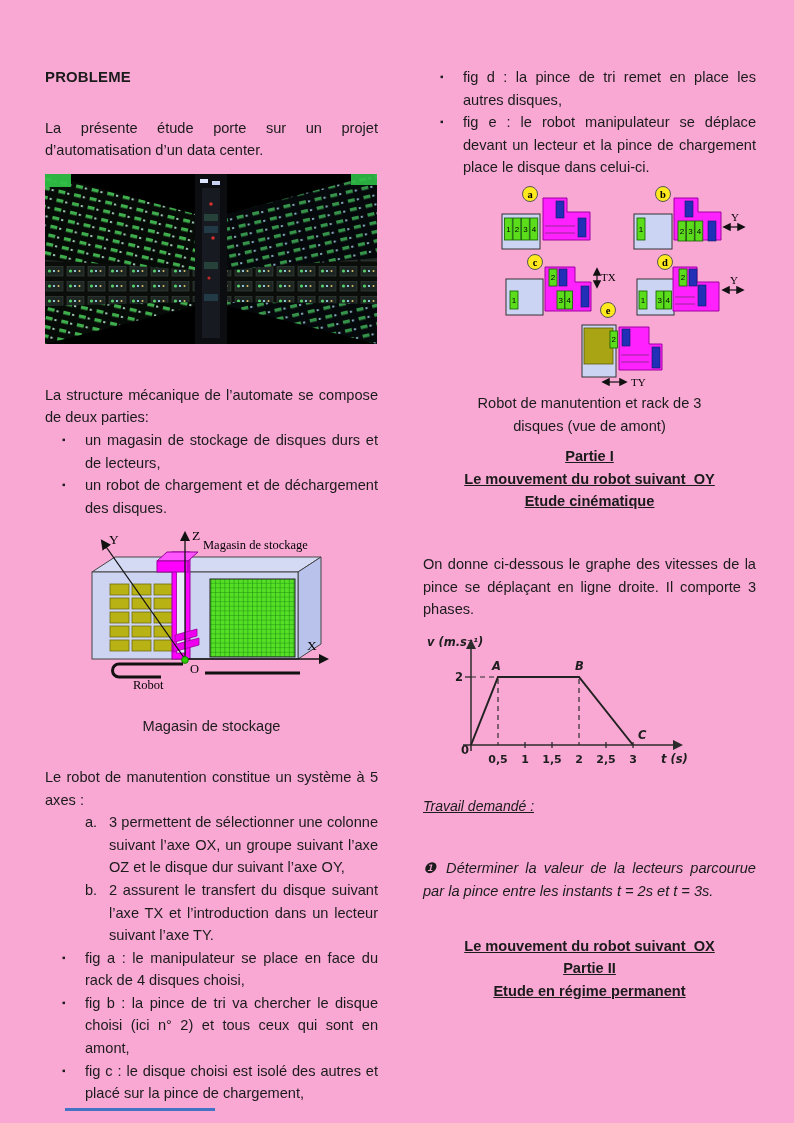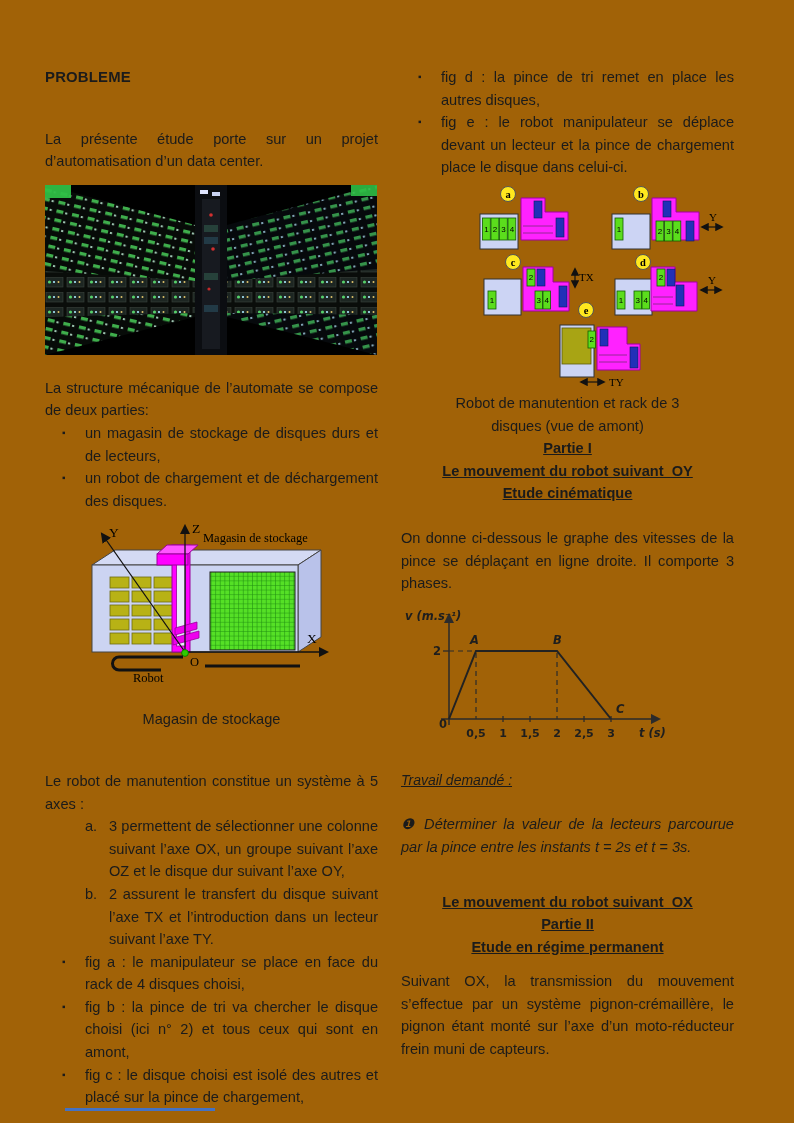--- a/index.html
+++ b/index.html
@@ -3,7 +3,7 @@
 <meta charset="utf-8">
 <style>
   html,body{margin:0;padding:0;background:#888;}
-  .page{position:relative;width:794px;height:1123px;background:#a16207;margin:0 auto;
+  .page{position:relative;width:794px;height:1123px;background:#f9a8d4;margin:0 auto;
         font-family:"Liberation Sans",sans-serif;color:#1b1b1b;overflow:hidden;}
   .col{position:absolute;top:66px;width:333px;font-size:14.6px;line-height:22.6px;}
   .col-left{left:45px;}

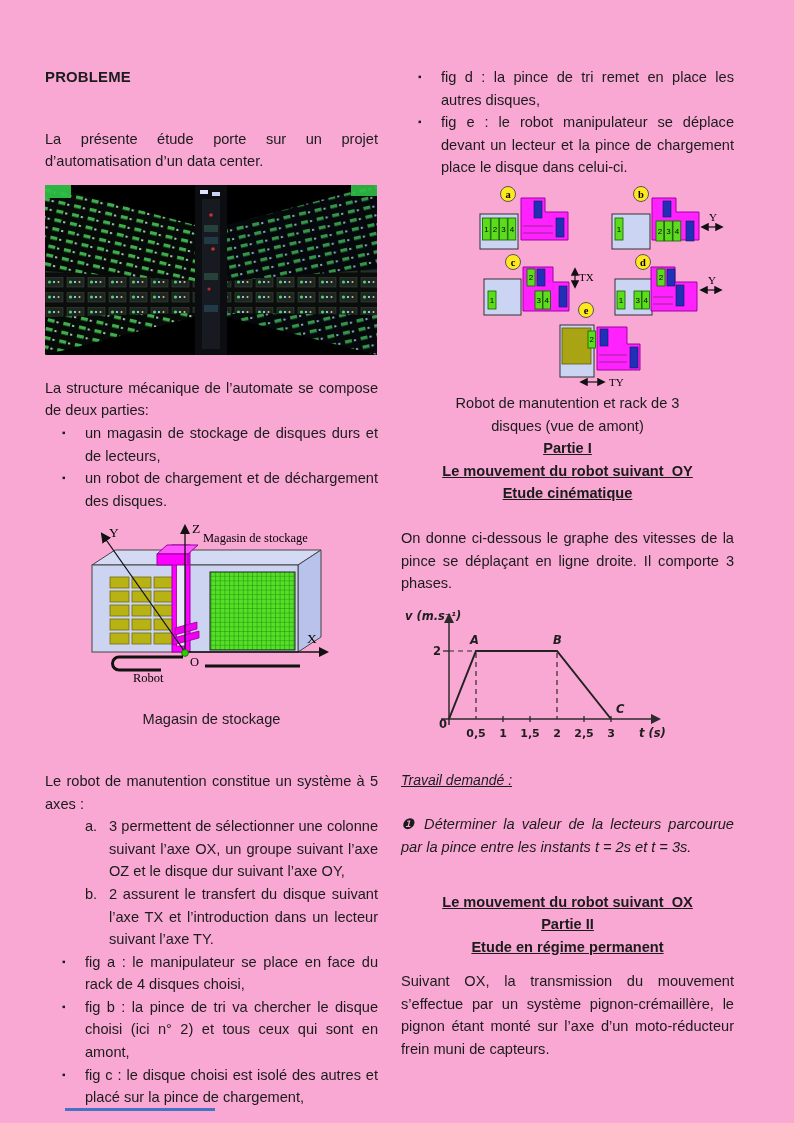--- a/index.html
+++ b/index.html
@@ -7,7 +7,7 @@
         font-family:"Liberation Sans",sans-serif;color:#1b1b1b;overflow:hidden;}
   .col{position:absolute;top:66px;width:333px;font-size:14.6px;line-height:22.6px;}
   .col-left{left:45px;}
-  .col-right{left:401px;}
+  .col-right{left:423px;}
   p{margin:0;text-align:justify;}
   .doc-title{font-weight:bold;font-size:14.9px;letter-spacing:.2px;}
   .mt4{margin-top:4px;}.mt8{margin-top:8px;}.mt12{margin-top:12px;}

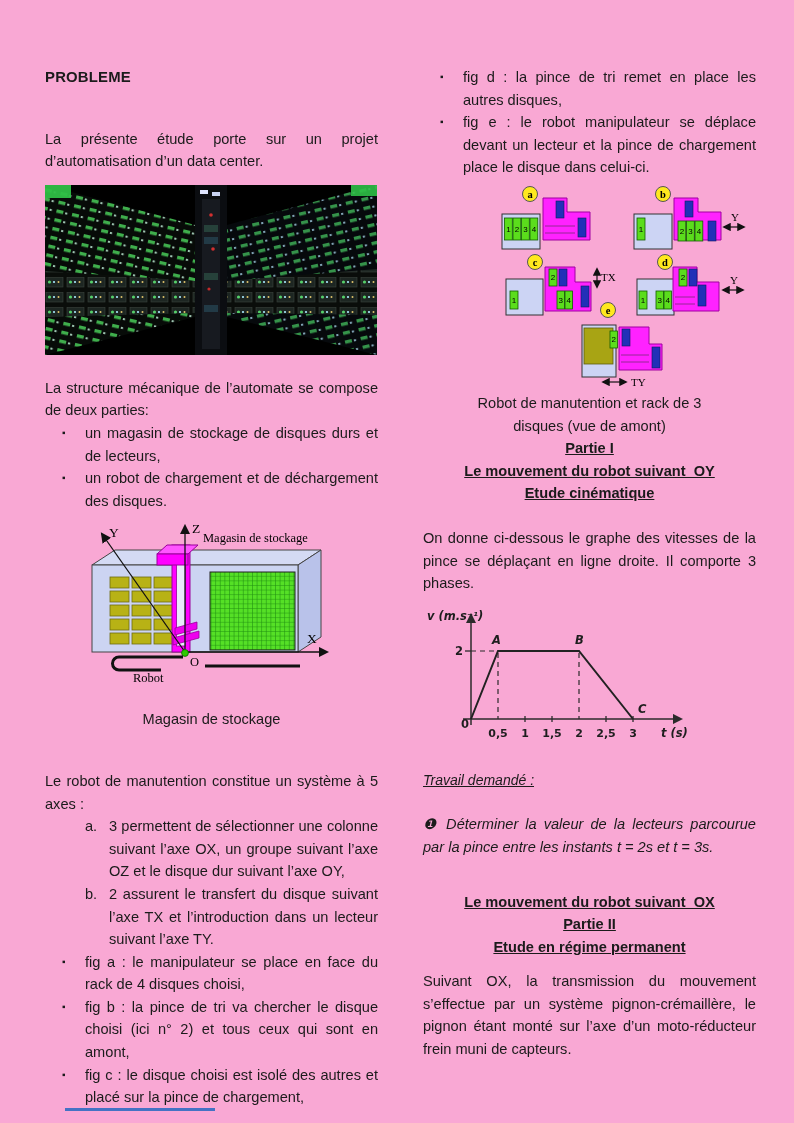--- a/index.html
+++ b/index.html
@@ -12,7 +12,7 @@
   .doc-title{font-weight:bold;font-size:14.9px;letter-spacing:.2px;}
   .mt4{margin-top:4px;}.mt8{margin-top:8px;}.mt12{margin-top:12px;}
   .mt16{margin-top:16px;}.mt18{margin-top:0;}
-  .mt22{margin-top:22px;}.mt24{margin-top:39px;}
+  .mt22{margin-top:22px;}.mt24{margin-top:28px;}
   .mt32{margin-top:32px;}
   ul.sq{list-style:none;margin:0;padding:0;}
   ul.sq li{position:relative;padding-left:40px;text-align:justify;}

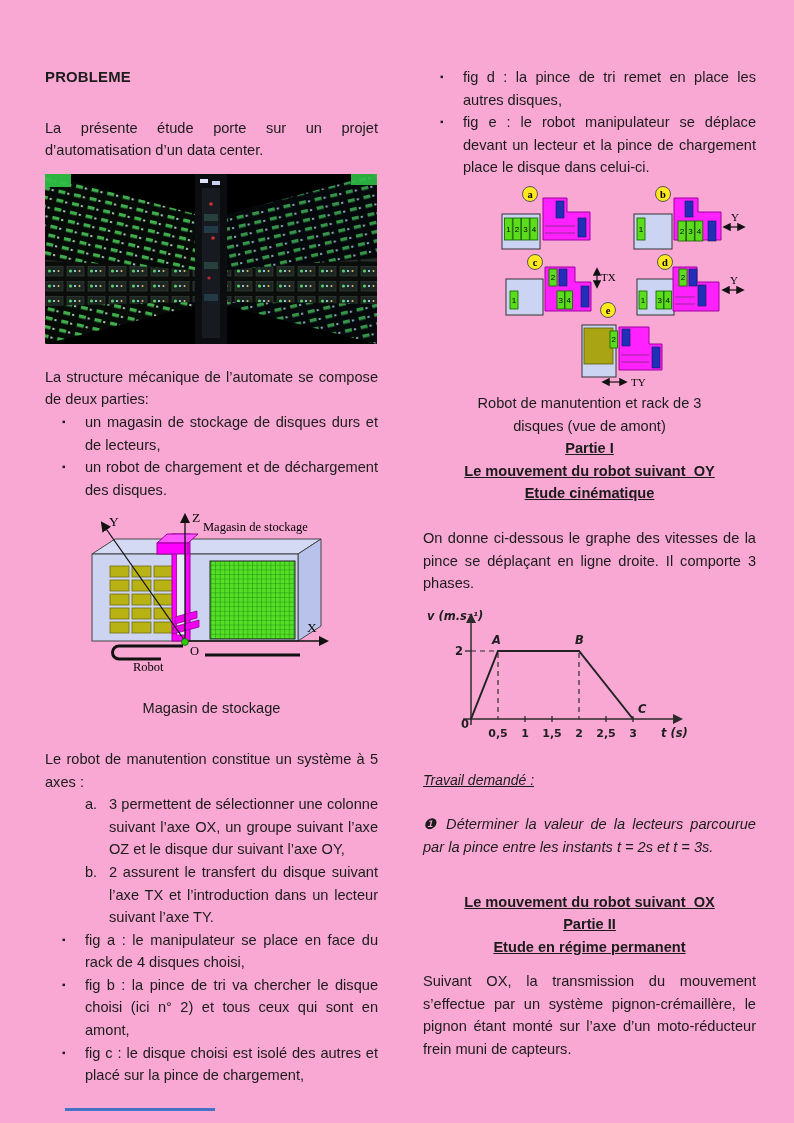--- a/index.html
+++ b/index.html
@@ -12,7 +12,7 @@
   .doc-title{font-weight:bold;font-size:14.9px;letter-spacing:.2px;}
   .mt4{margin-top:4px;}.mt8{margin-top:8px;}.mt12{margin-top:12px;}
   .mt16{margin-top:16px;}.mt18{margin-top:0;}
-  .mt22{margin-top:22px;}.mt24{margin-top:28px;}
+  .mt22{margin-top:40px;}.mt24{margin-top:28px;}
   .mt32{margin-top:32px;}
   ul.sq{list-style:none;margin:0;padding:0;}
   ul.sq li{position:relative;padding-left:40px;text-align:justify;}

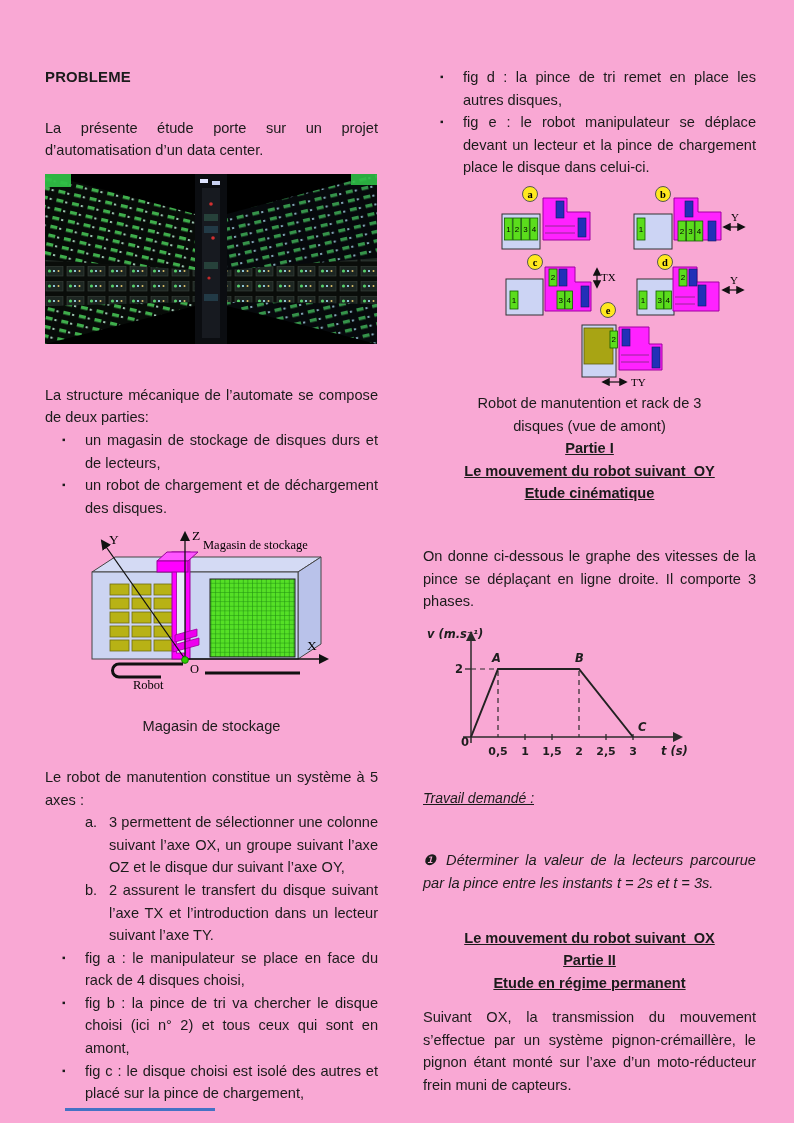--- a/index.html
+++ b/index.html
@@ -11,7 +11,7 @@
   p{margin:0;text-align:justify;}
   .doc-title{font-weight:bold;font-size:14.9px;letter-spacing:.2px;}
   .mt4{margin-top:4px;}.mt8{margin-top:8px;}.mt12{margin-top:12px;}
-  .mt16{margin-top:16px;}.mt18{margin-top:0;}
+  .mt16{margin-top:16px;}.mt18{margin-top:8px;}
   .mt22{margin-top:40px;}.mt24{margin-top:28px;}
   .mt32{margin-top:32px;}
   ul.sq{list-style:none;margin:0;padding:0;}

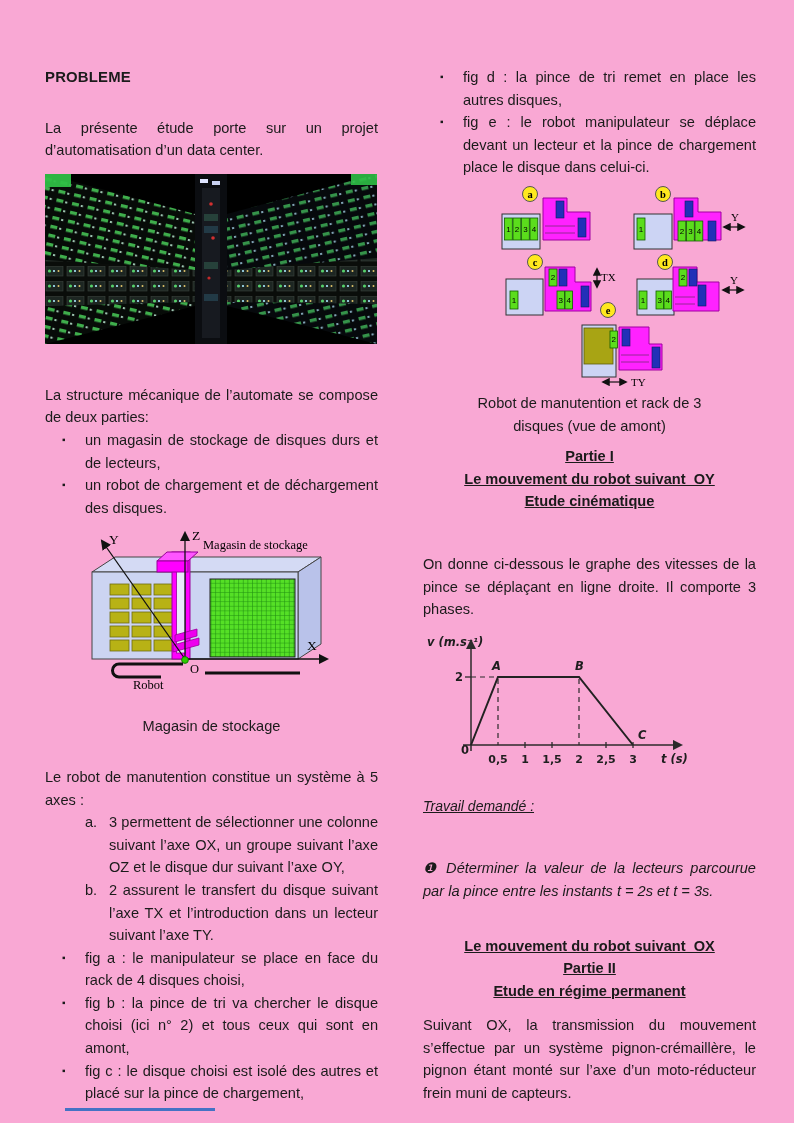--- a/index.html
+++ b/index.html
@@ -360,7 +360,6 @@
       <div><span>Etude en régime permanent</span></div>
     </div>
 
-    <p class="mt12">Suivant OX, la transmission du mouvement s’effectue par un système pignon-crémaillère, le pignon étant monté sur l’axe d’un moto-réducteur frein muni de capteurs.</p>
   </div>
 
   <div class="footer-rule"></div>

